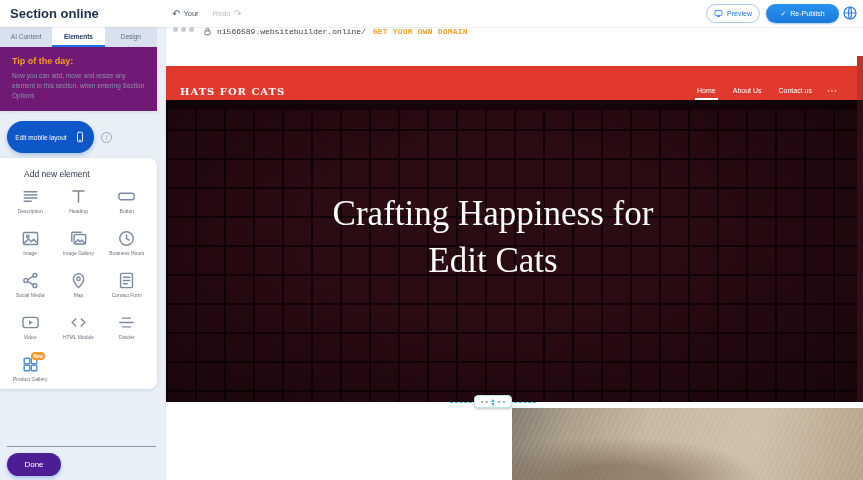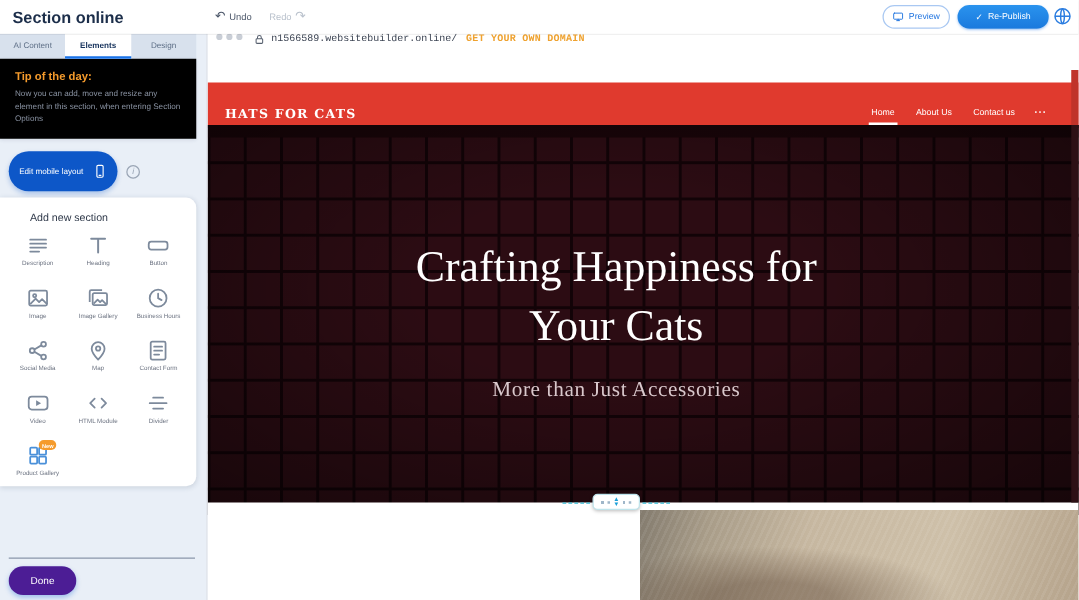--- a/index.html
+++ b/index.html
@@ -132,7 +132,7 @@
     <div class="undo-redo">
       <div class="ur-btn">
         <span class="glyph">↶</span>
-        <span>Undo</span>
+        <span>Your</span>
       </div>
       <div class="ur-btn disabled">
         <span>Redo</span>

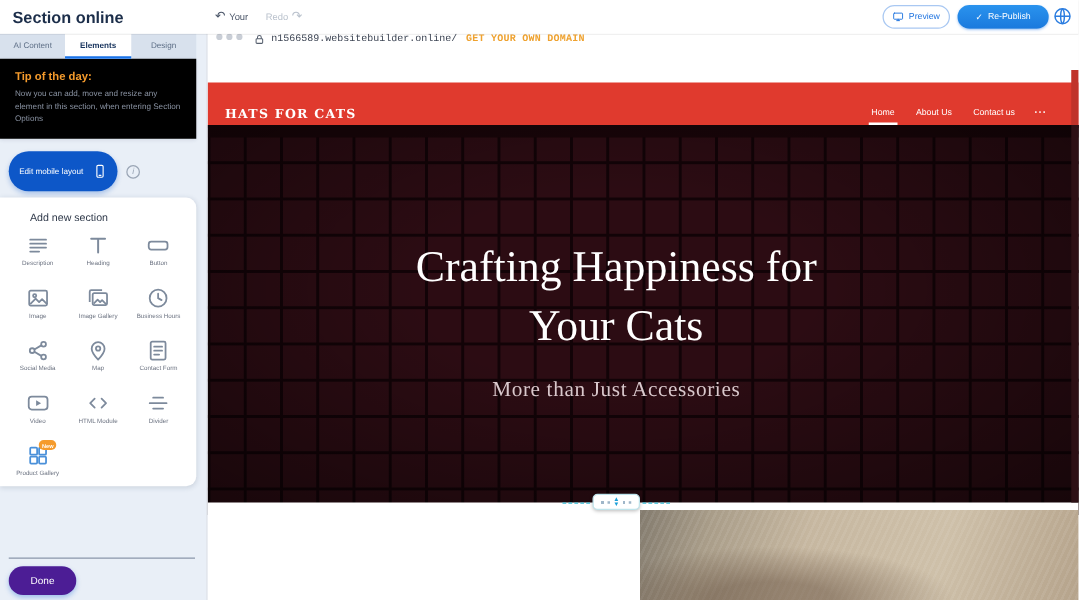--- a/index.html
+++ b/index.html
@@ -33,7 +33,7 @@
   .tab { flex:1; display:flex; align-items:center; justify-content:center; font-size:6.5px; color:#5d6e86;
          border-bottom:2px solid transparent; cursor:pointer; }
   .tab.active { background:#fff; color:#16325c; font-weight:bold; border-bottom:2px solid #1a73e8; }
-  .tip { width:157px; background:#000000; padding:9px 12px 11px; box-shadow:0 1px 3px rgba(40,60,90,.12); }
+  .tip { width:157px; background:#701a75; padding:9px 12px 11px; box-shadow:0 1px 3px rgba(40,60,90,.12); }
   .tip-title { color:#f59b2c; font-size:9px; font-weight:bold; }
   .tip-body { font-size:6.5px; color:#8a93a3; line-height:1.5; margin-top:5px; }
   .mobile-row { display:flex; align-items:center; margin:10px 0 0 7px; }

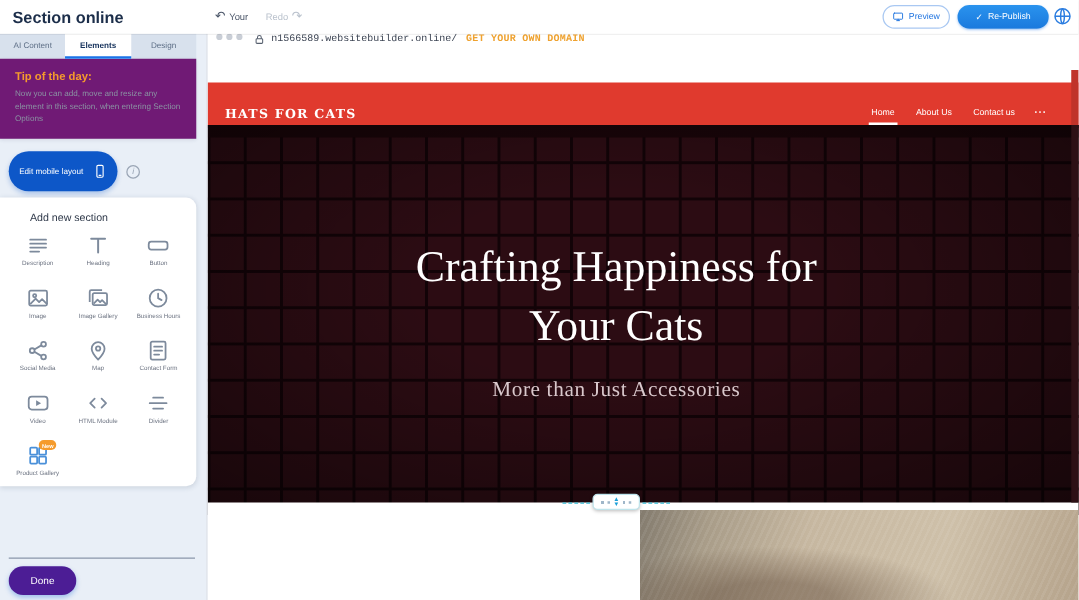--- a/index.html
+++ b/index.html
@@ -182,7 +182,7 @@
     </div>
 
     <div class="add-card">
-      <div class="add-title">Add new section</div>
+      <div class="add-title">Add new element</div>
       <div class="el-grid">
 
         <div class="el-item">

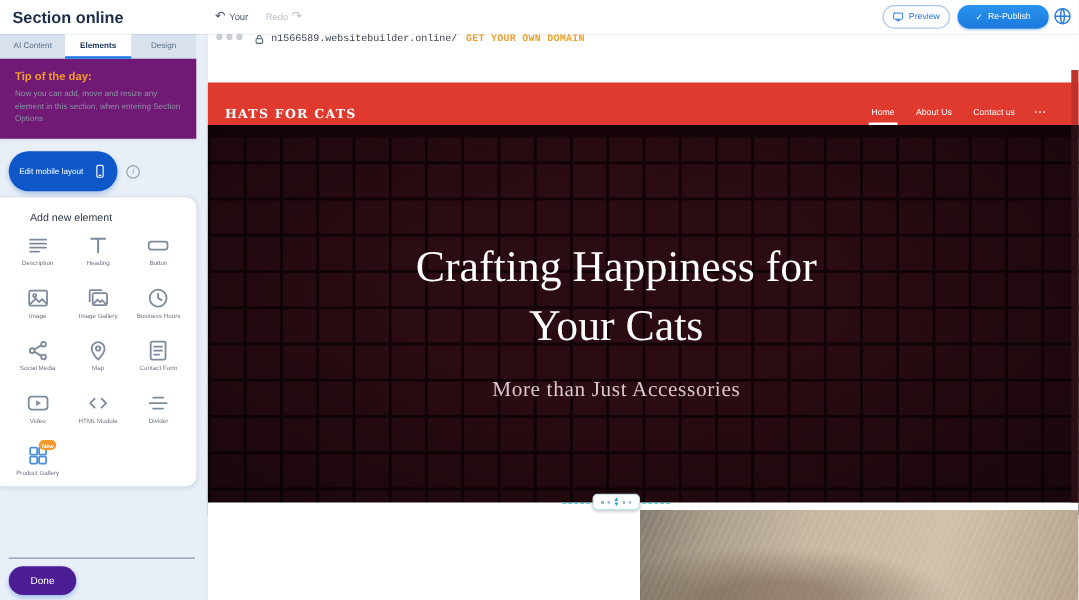--- a/index.html
+++ b/index.html
@@ -348,7 +348,7 @@
       <div class="hero-inner">
         <h1 class="hero-heading">
           <span>Crafting Happiness for</span><br>
-          <span>Your Cats</span>
+          <span>Edit Cats</span>
         </h1>
         <div class="hero-sub">More than Just Accessories</div>
       </div>

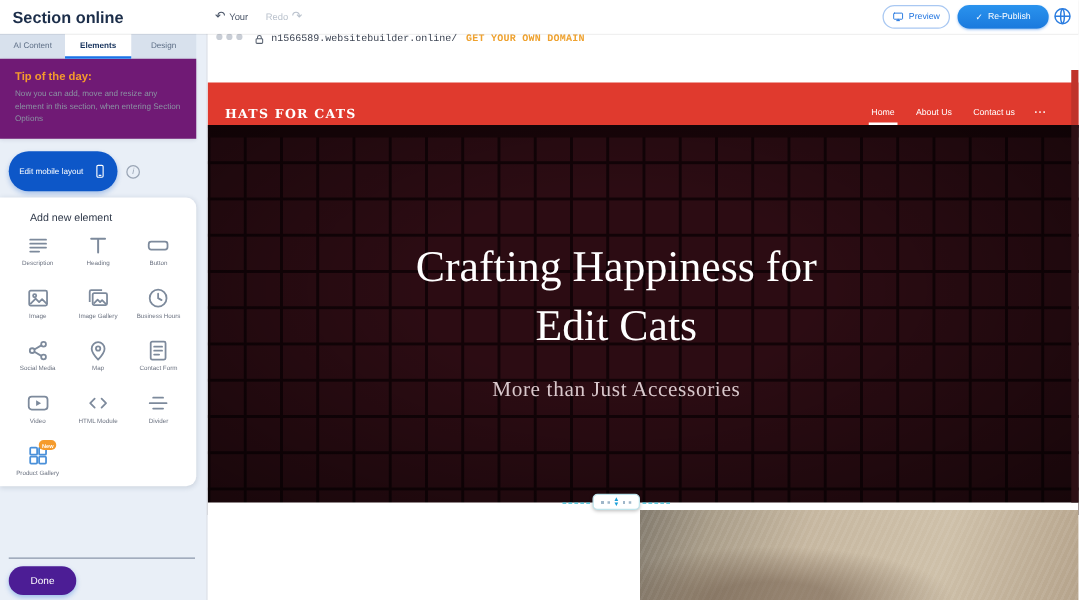--- a/index.html
+++ b/index.html
@@ -350,7 +350,6 @@
           <span>Crafting Happiness for</span><br>
           <span>Edit Cats</span>
         </h1>
-        <div class="hero-sub">More than Just Accessories</div>
       </div>
     </section>
 

